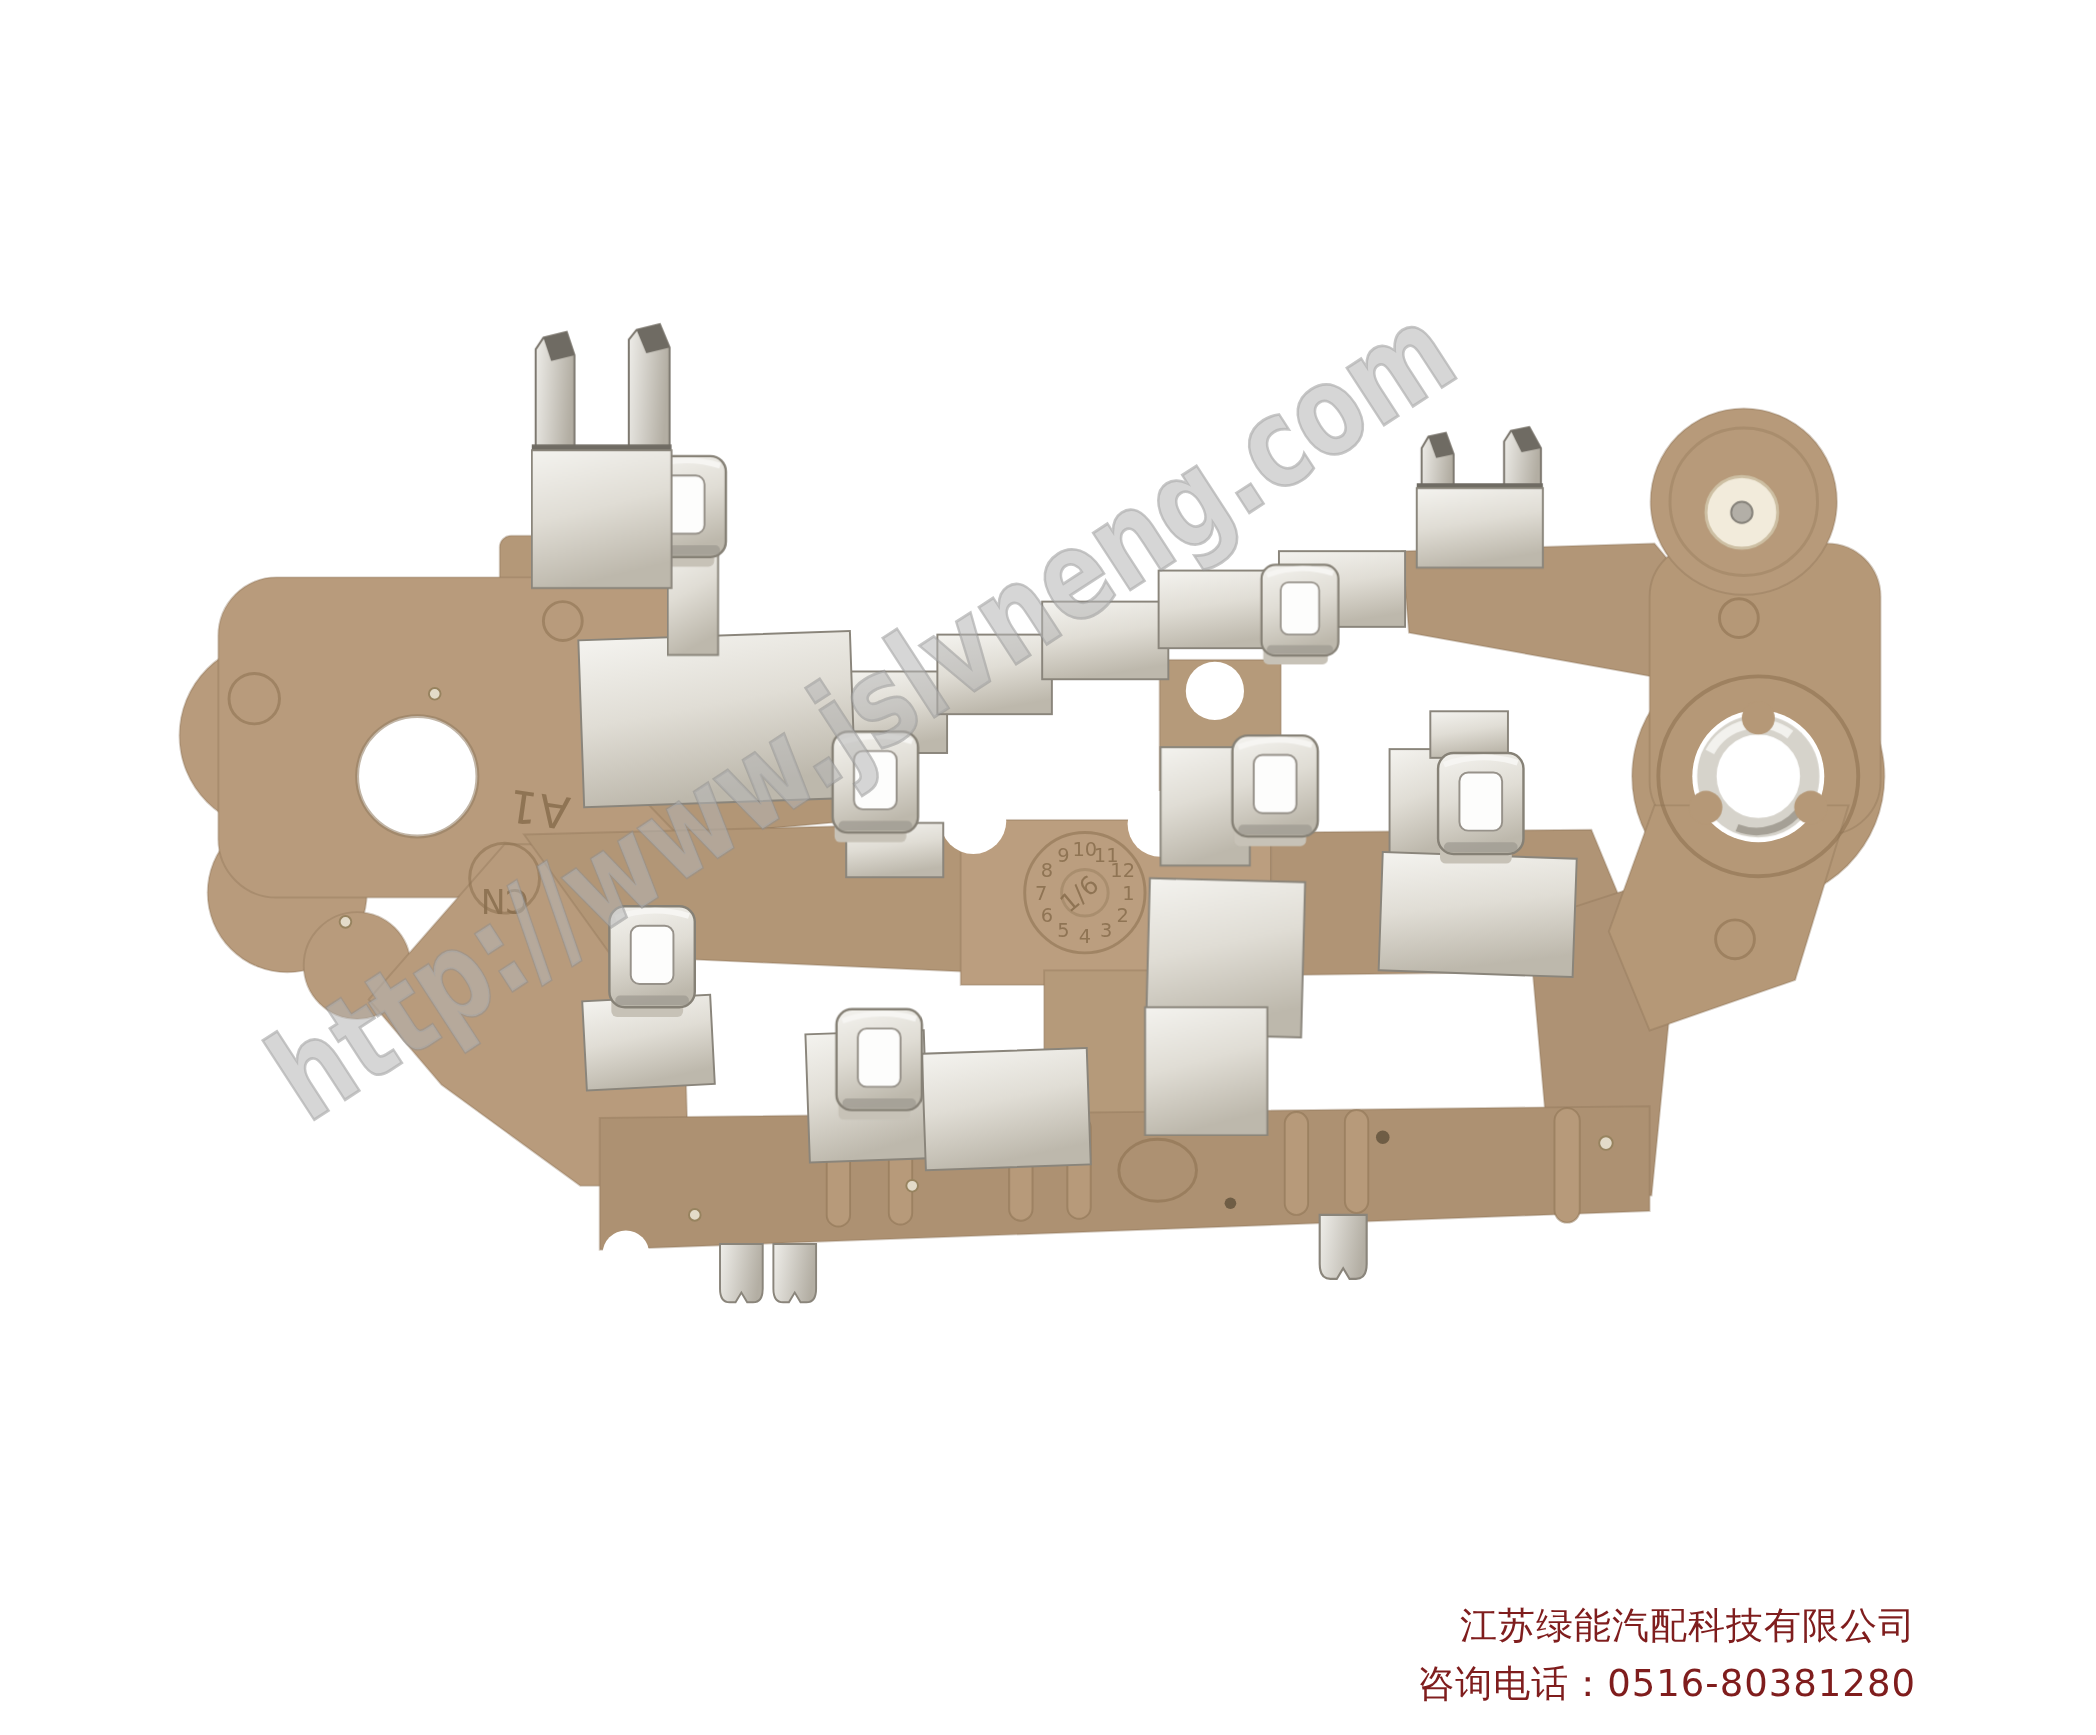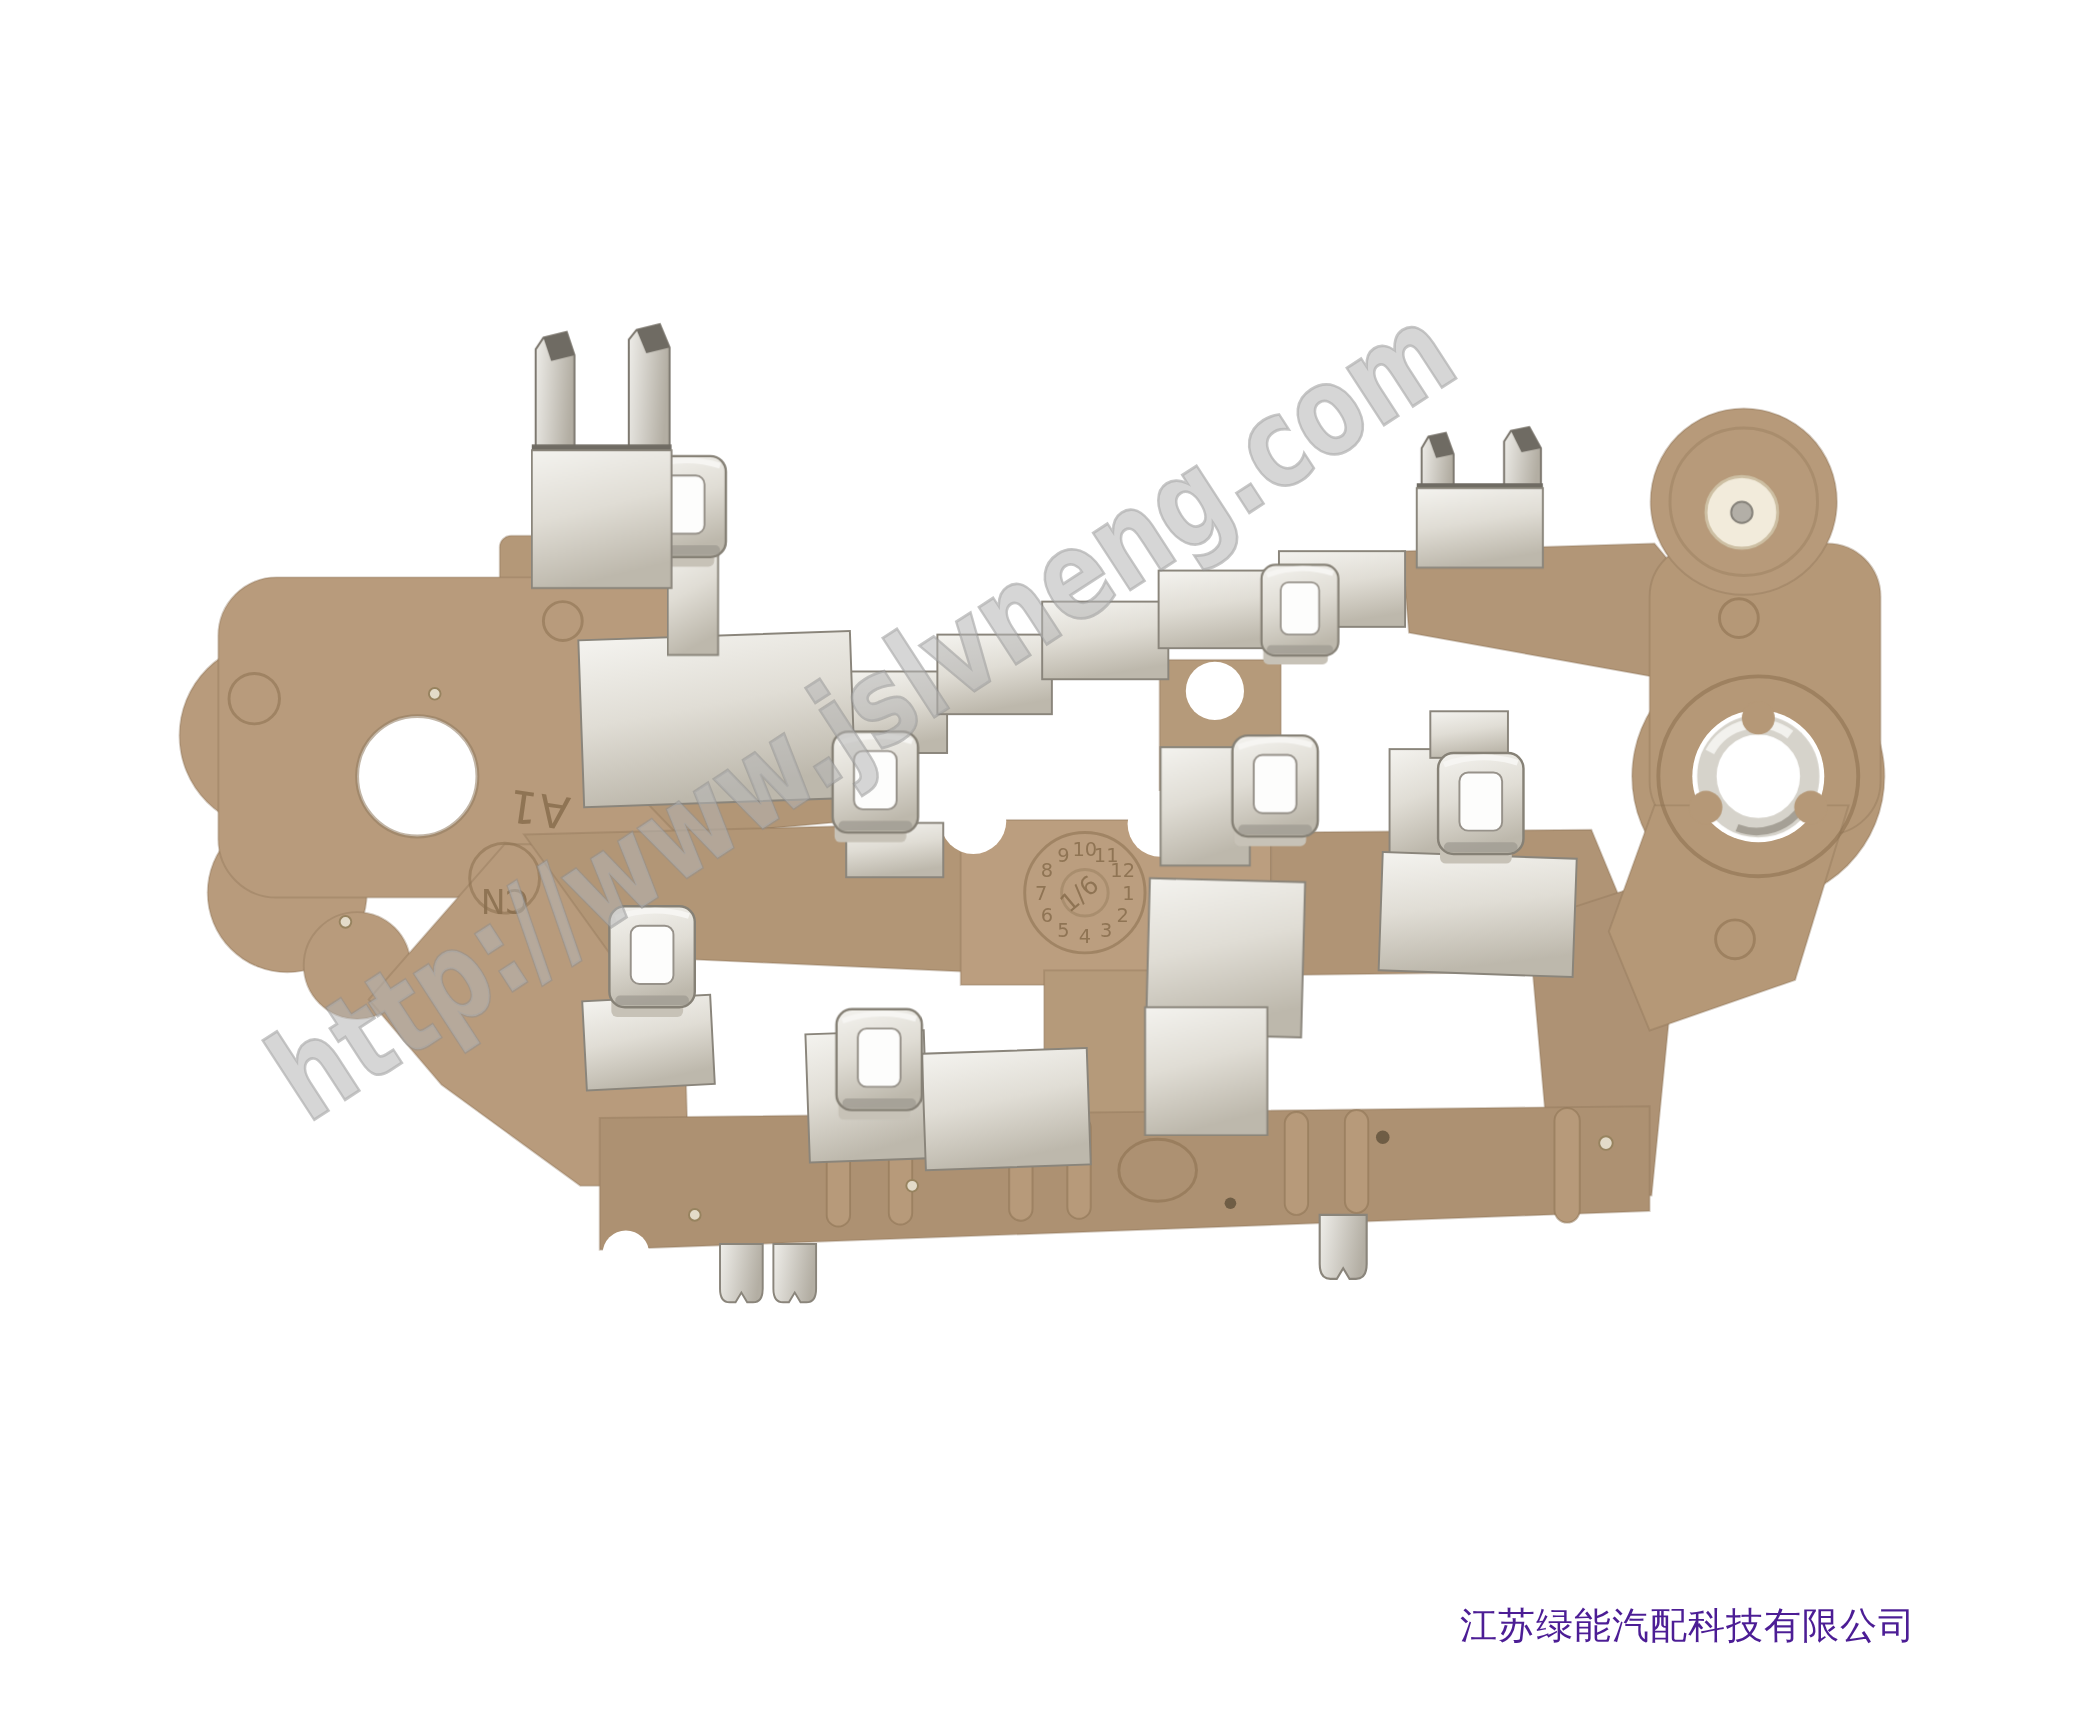--- a/index.html
+++ b/index.html
@@ -7,7 +7,7 @@
          font-family:"DejaVu Sans","Liberation Sans",sans-serif;}
   .stage svg{position:absolute;left:0;top:0;}
   .caption{position:absolute;right:180px;top:1597px;text-align:right;
-           font-size:37px;line-height:1.56;color:#4c1d95;letter-spacing:1px;}
+           font-size:37px;line-height:1.56;color:#7f1d1d;letter-spacing:1px;}
   .wm{font-weight:bold;paint-order:stroke;}
   text{font-family:"DejaVu Sans","Liberation Sans",sans-serif;}
 </style>

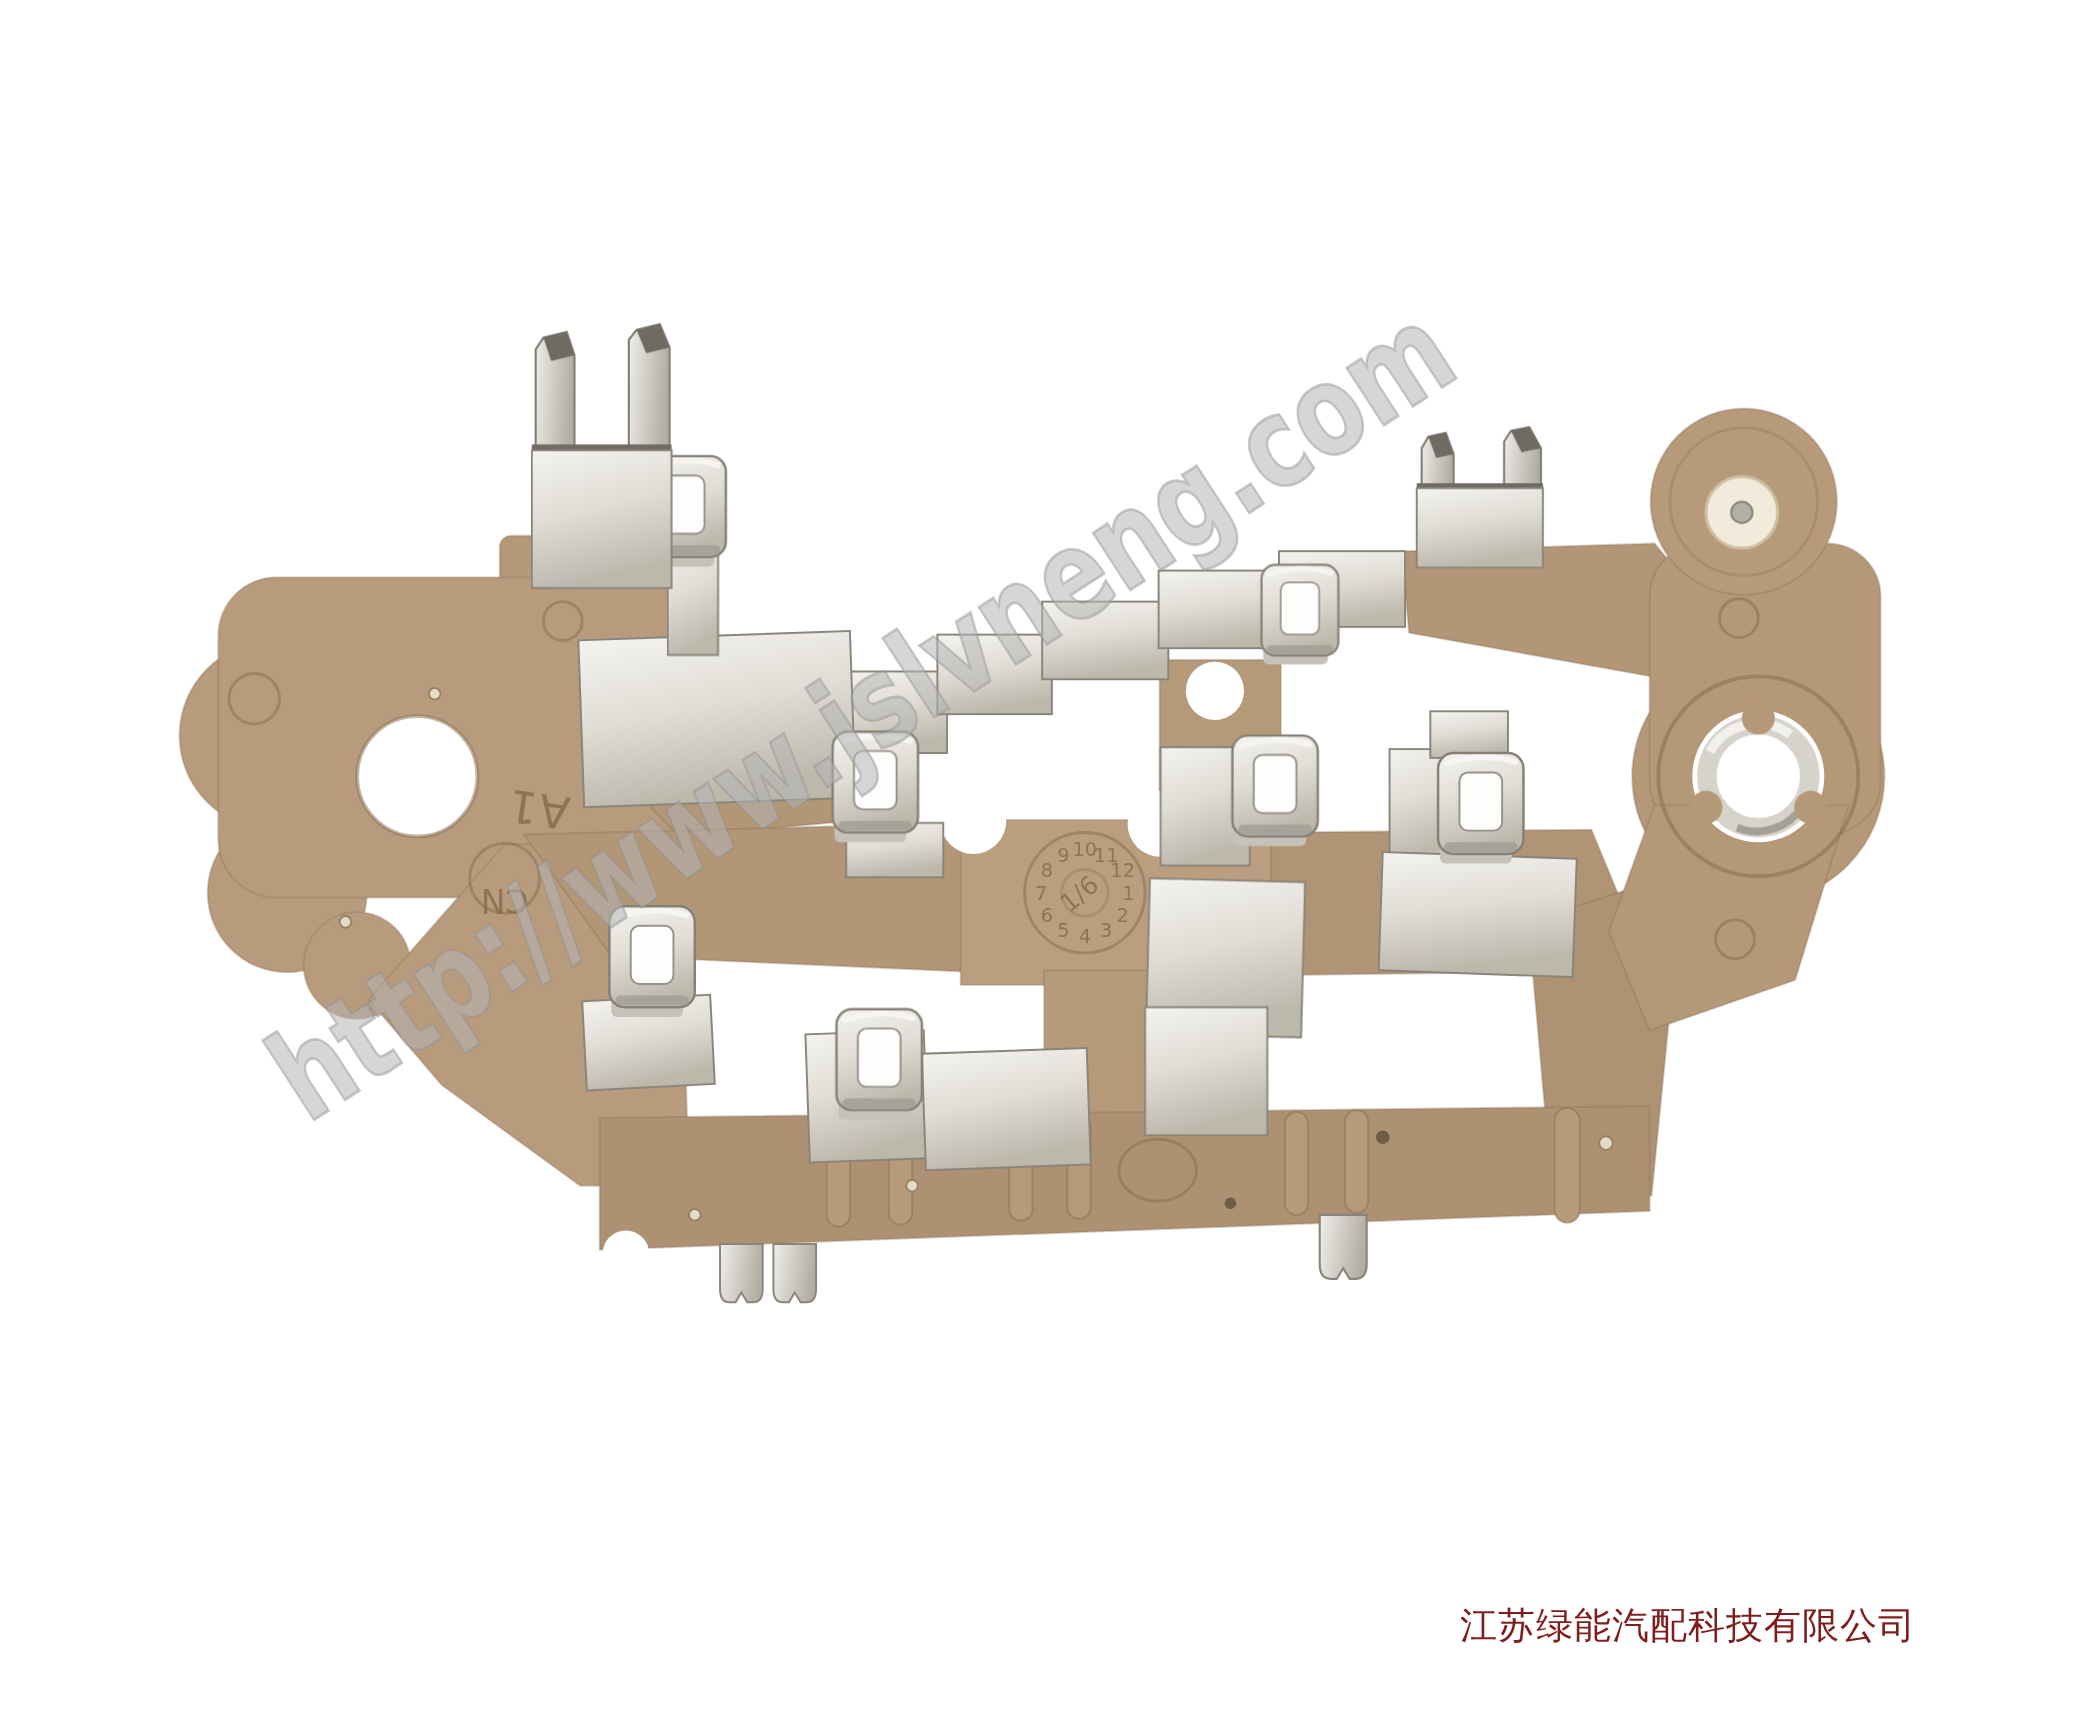--- a/index.html
+++ b/index.html
@@ -211,6 +211,7 @@
 
 <div class="caption">
   <div>江苏绿能汽配科技有限公司</div>
+  <div>咨询电话：0516-80381280</div>
 </div>
 </div>
 

